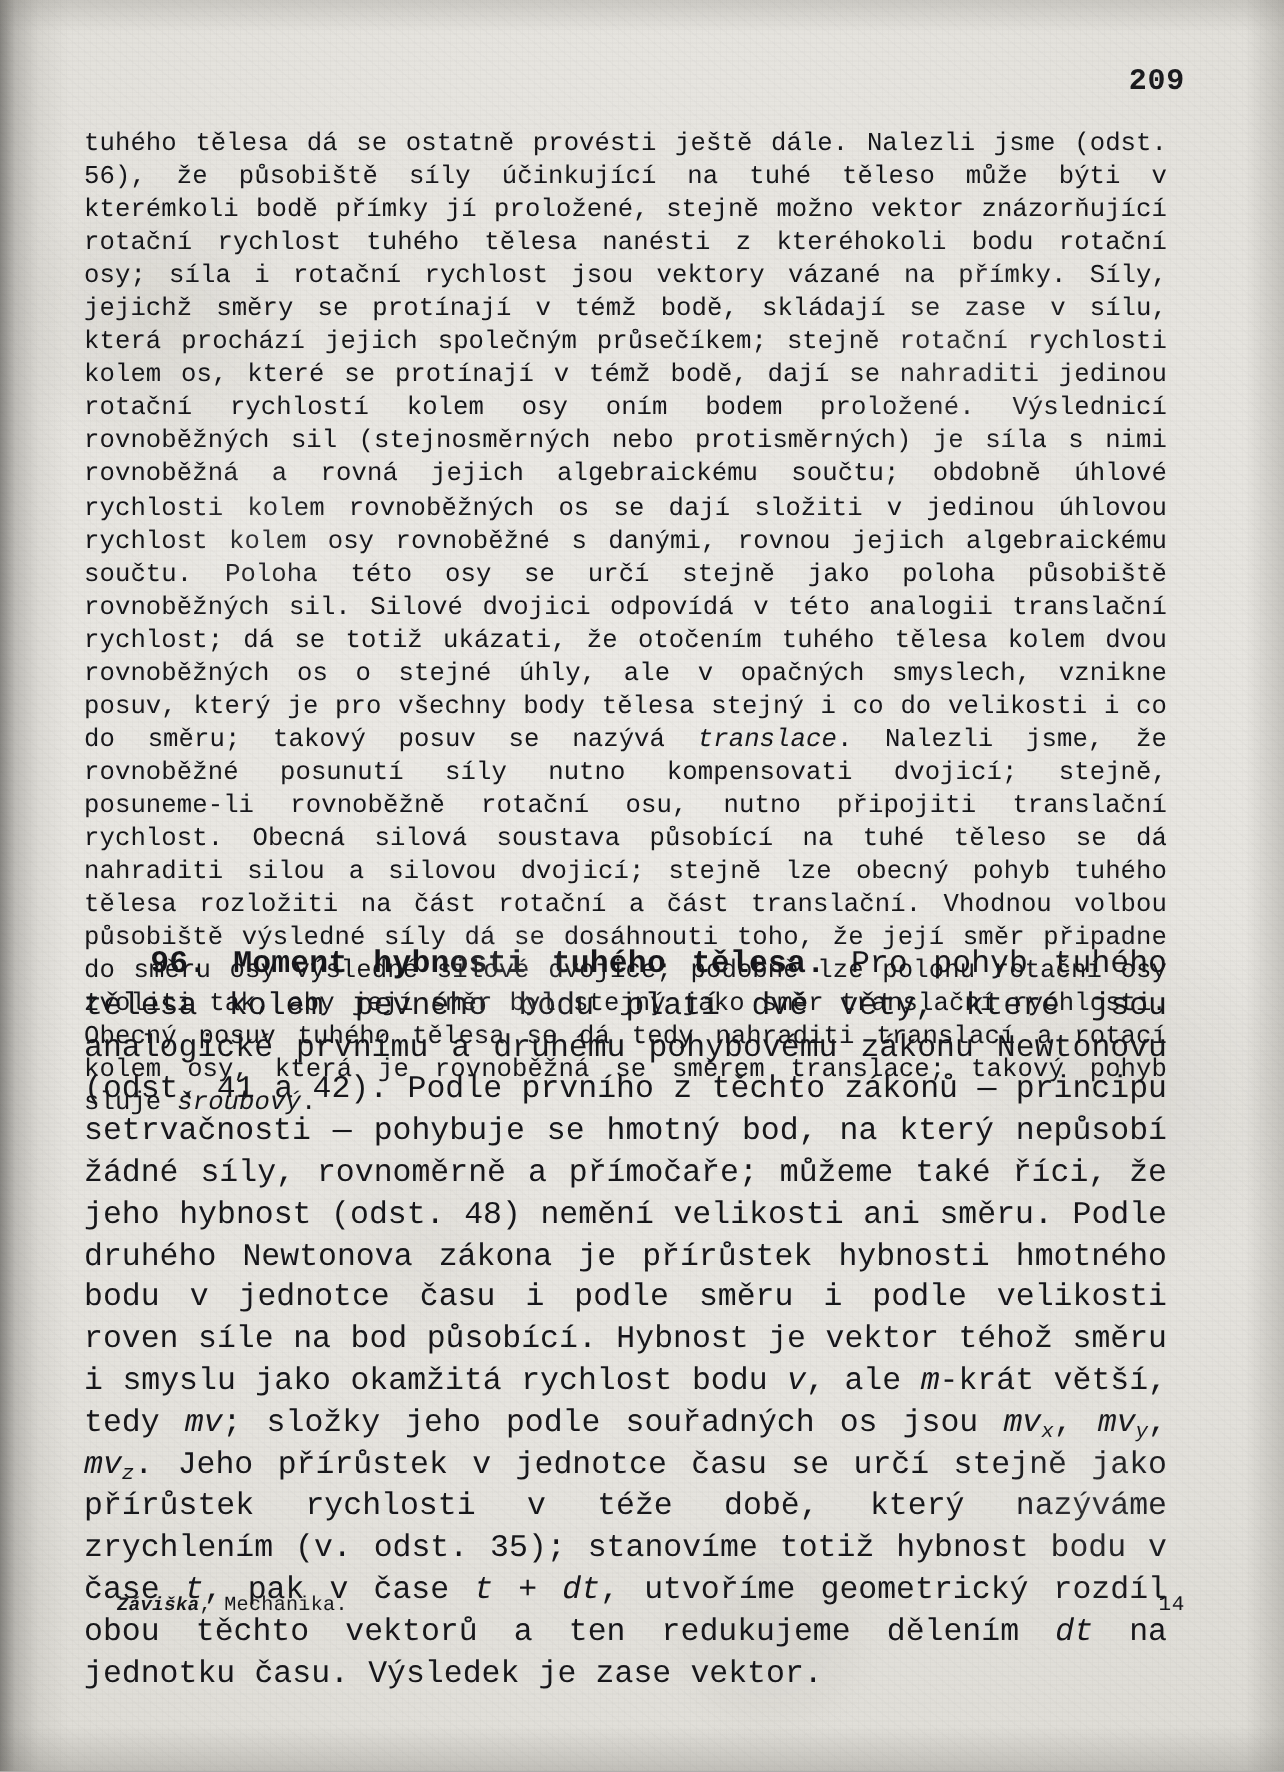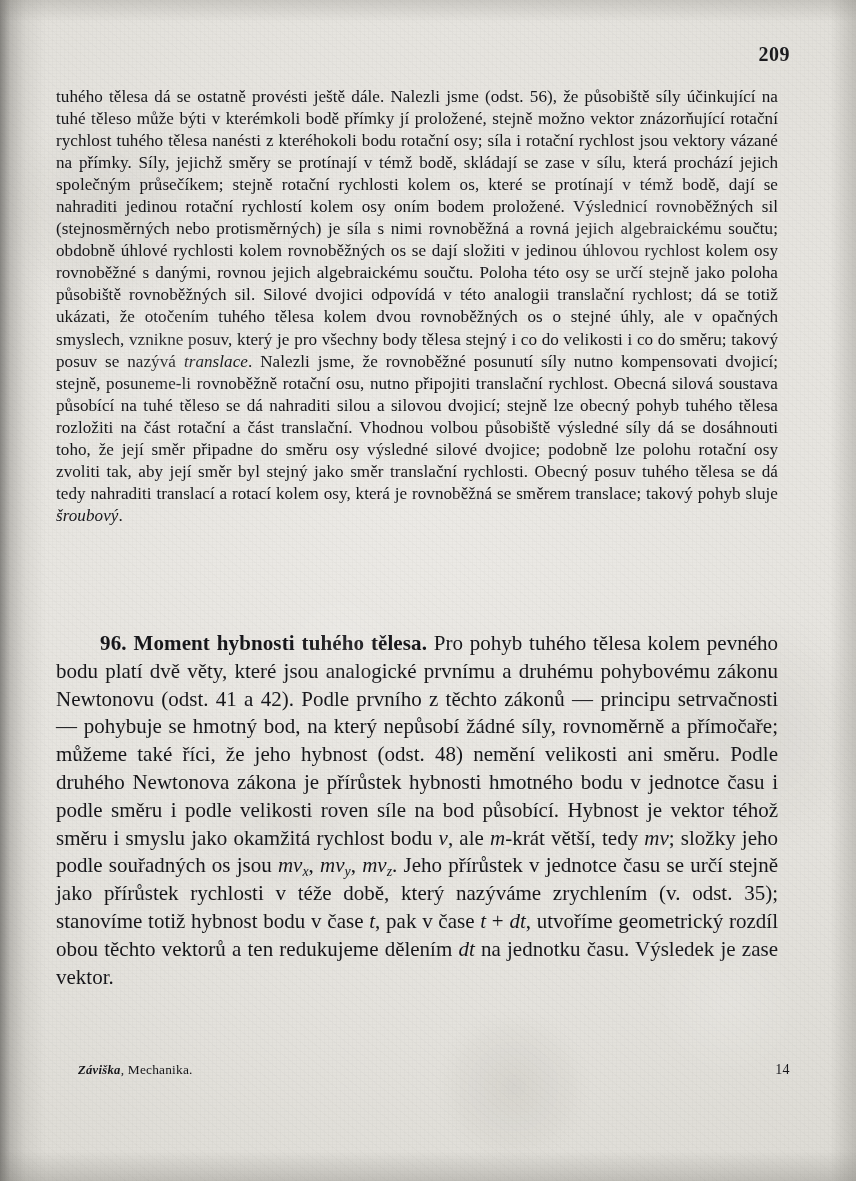--- a/index.html
+++ b/index.html
@@ -15,7 +15,7 @@
     margin: 0 auto;
     overflow: hidden;
     background: #d9d8d4;
-    font-family: Liberation Serif, serif;
+    font-family: Liberation Mono, monospace;
     color: #16161a;
   }
 

